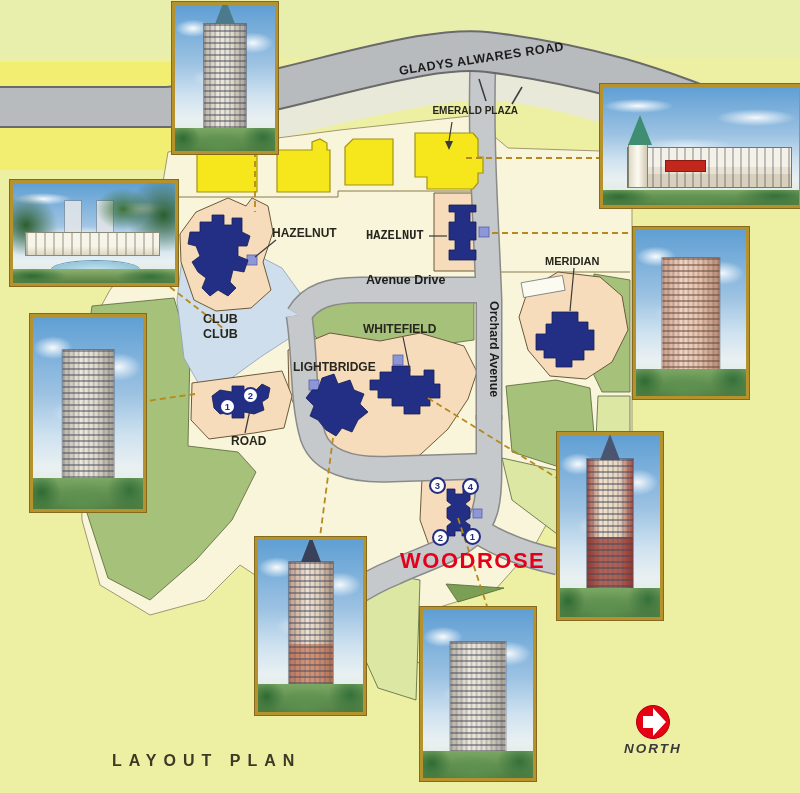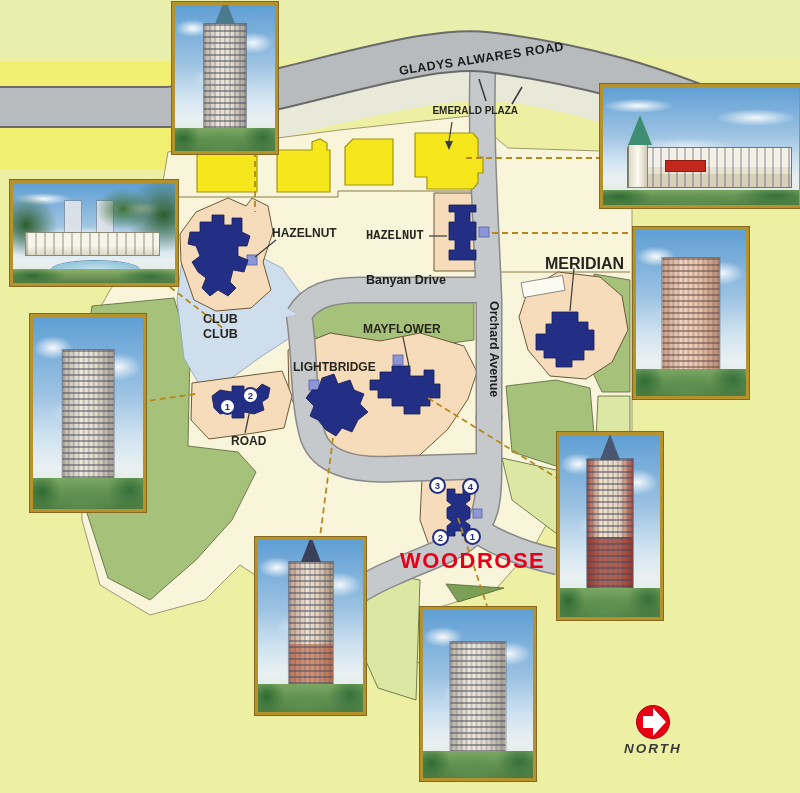--- a/index.html
+++ b/index.html
@@ -16,7 +16,7 @@
   #lbl-emerald{left:398px;top:105px;width:120px;text-align:right;font-size:10px;}
   #lbl-mayflower{left:272px;top:226px;font-size:12px;}
   #lbl-hazelnut{left:366px;top:229px;font-size:12px;font-family:Liberation Mono, monospace;}
-  #lbl-meridian{left:545px;top:255px;font-size:16px;}
+  #lbl-meridian{left:545px;top:255px;font-size:11px;}
   #lbl-banyan{left:366px;top:273px;font-size:12.5px;}
   #lbl-orchard{left:501px;top:301px;font-size:12.5px;transform:rotate(90deg);transform-origin:0 0;}
   #lbl-clubhouse{left:203px;top:312px;width:70px;font-size:12.5px;line-height:14.5px;white-space:normal;}

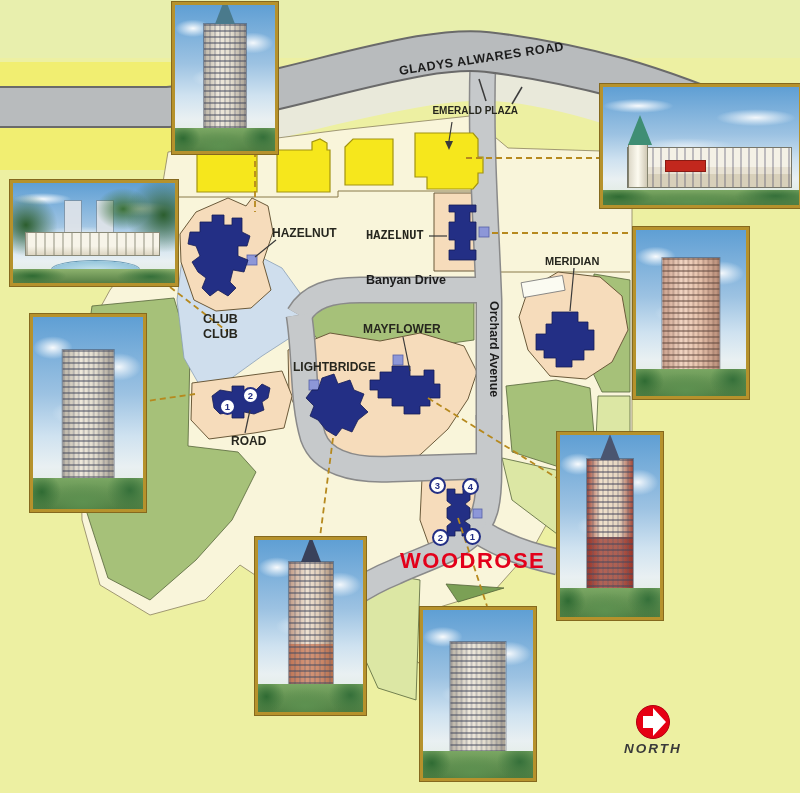--- a/index.html
+++ b/index.html
@@ -269,7 +269,7 @@
   <div class="lbl" id="lbl-mayflower">HAZELNUT</div>
   <div class="lbl" id="lbl-hazelnut">HAZELNUT</div>
   <div class="lbl" id="lbl-meridian">MERIDIAN</div>
-  <div class="lbl lbl-road" id="lbl-banyan">Banyan Drive</div>
+  <div class="lbl lbl-road" id="lbl-banyan">Avenue Drive</div>
   <div class="lbl lbl-road" id="lbl-orchard">Orchard Avenue</div>
   <div class="lbl" id="lbl-clubhouse"><span>CLUB</span><br>
     <span>CLUB</span></div>

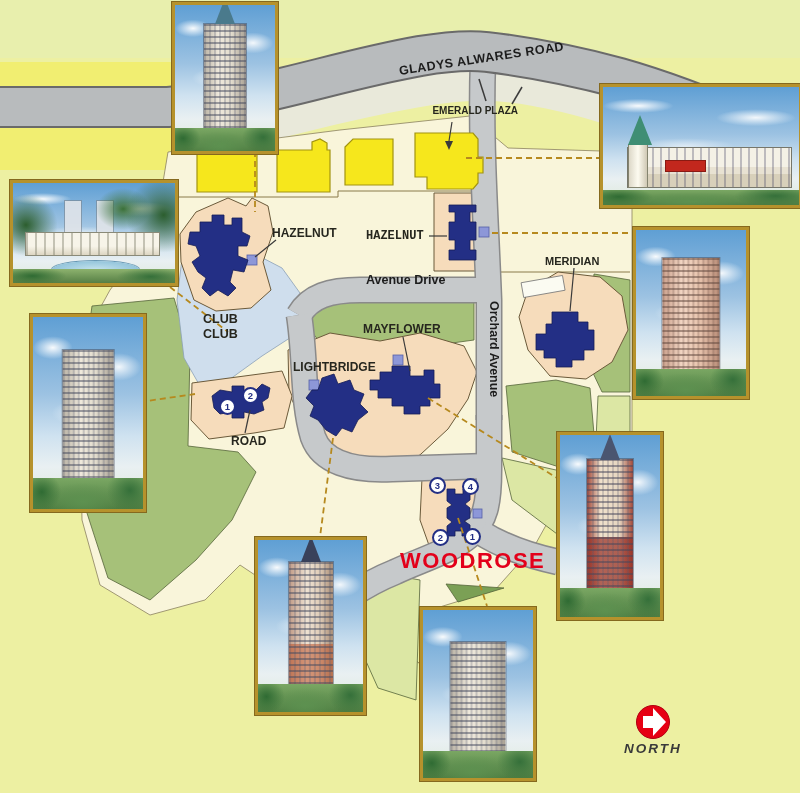--- a/index.html
+++ b/index.html
@@ -273,7 +273,7 @@
   <div class="lbl lbl-road" id="lbl-orchard">Orchard Avenue</div>
   <div class="lbl" id="lbl-clubhouse"><span>CLUB</span><br>
     <span>CLUB</span></div>
-  <div class="lbl" id="lbl-whitefield">MAYFLOWER</div>
+  <div class="lbl" id="lbl-whitefield">WHITEFIELD</div>
   <div class="lbl" id="lbl-lightbridge">LIGHTBRIDGE</div>
   <div class="lbl" id="lbl-ixora">ROAD</div>
   <div class="lbl" id="lbl-woodrose">WOODROSE</div>

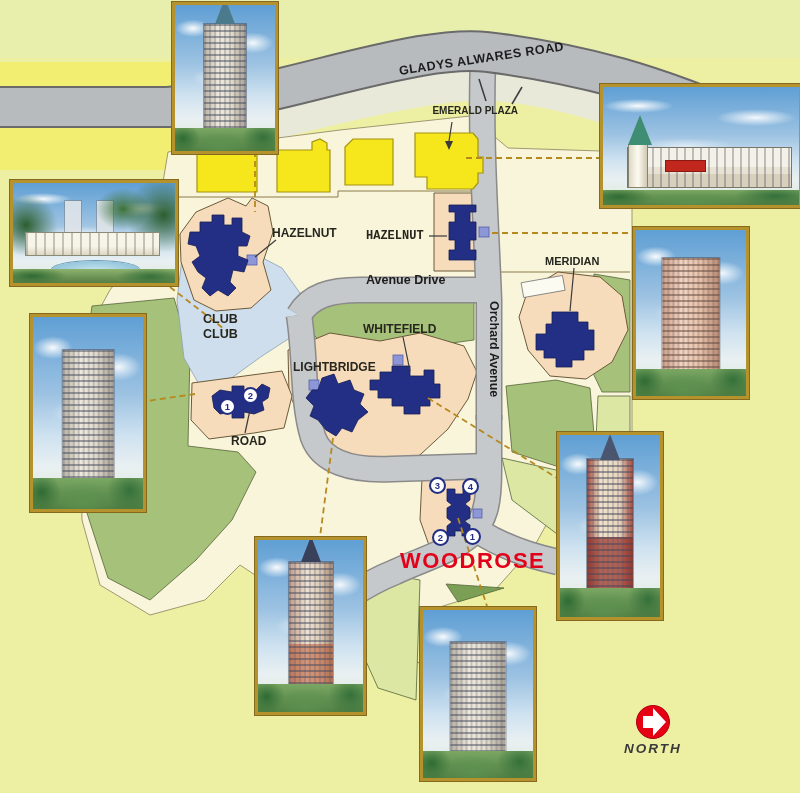--- a/index.html
+++ b/index.html
@@ -277,6 +277,7 @@
   <div class="lbl" id="lbl-lightbridge">LIGHTBRIDGE</div>
   <div class="lbl" id="lbl-ixora">ROAD</div>
   <div class="lbl" id="lbl-woodrose">WOODROSE</div>
+  <div class="lbl" id="lbl-layoutplan">LAYOUT PLAN</div>
   <div class="lbl" id="lbl-north">NORTH</div>
 
   <div class="unit" style="left:219px;top:398px;">1</div>

